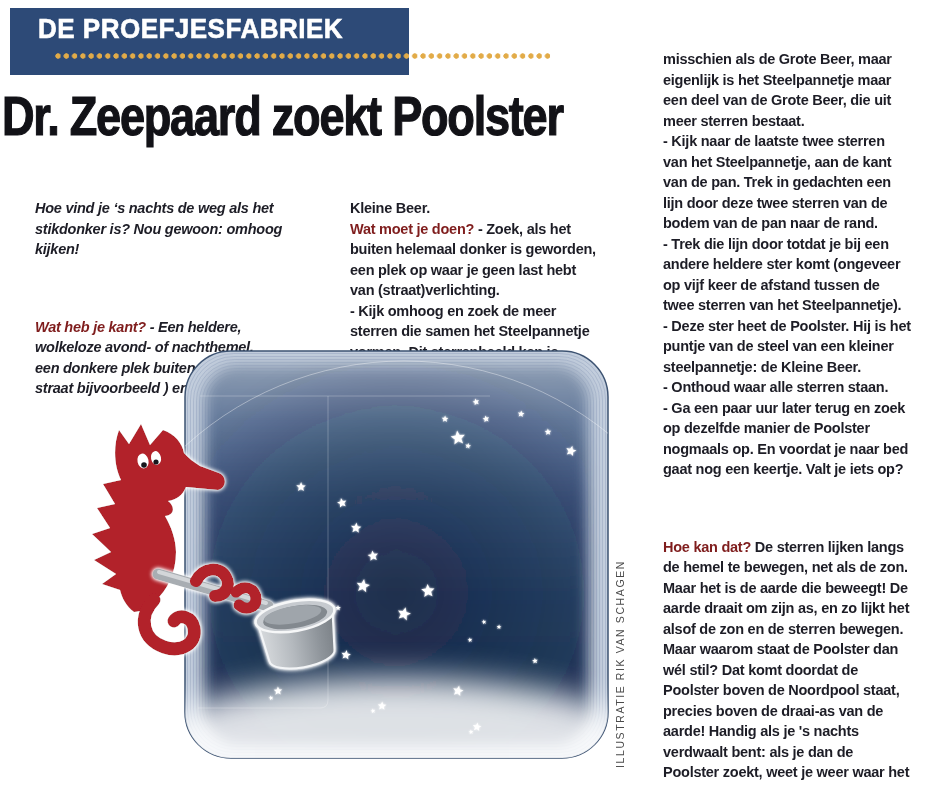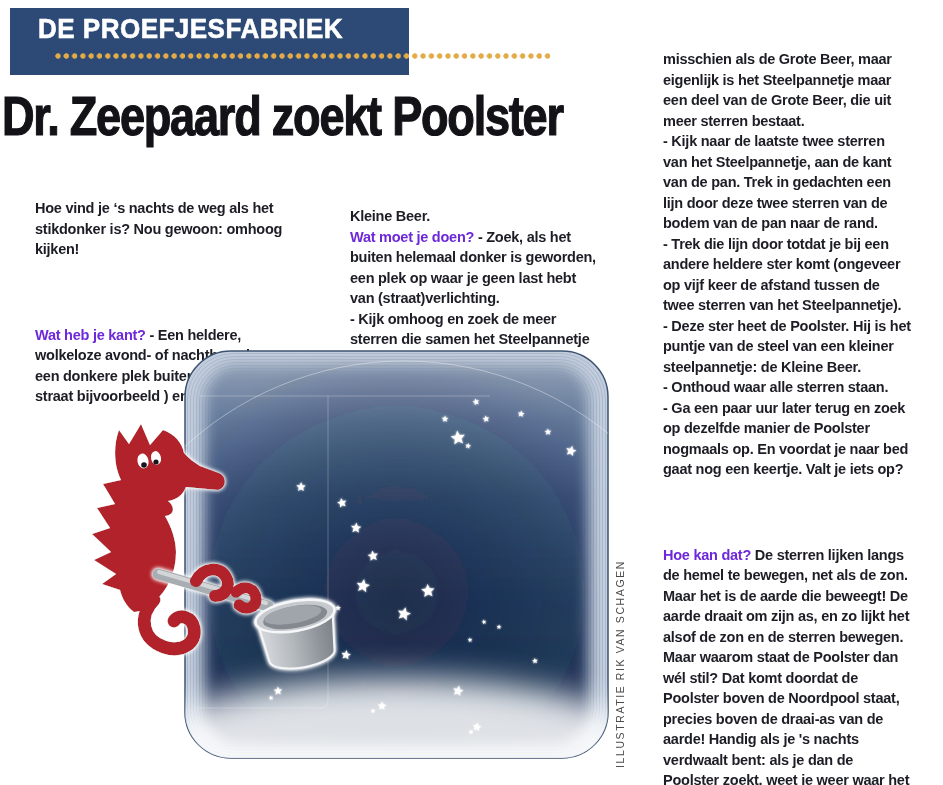--- a/index.html
+++ b/index.html
@@ -28,7 +28,7 @@
     position:absolute;font-size:14.5px;line-height:20.5px;font-weight:bold;
     letter-spacing:-.25px;color:#1d1d26;white-space:pre;
   }
-  .col-left{left:35px;top:157px;}
+  .col-left{left:35px;top:157px;font-style:italic;}
   .col-mid{left:350px;top:157px;}
   .col-right{left:663px;top:8px;}
   .para{margin:0 0 16px 0;}

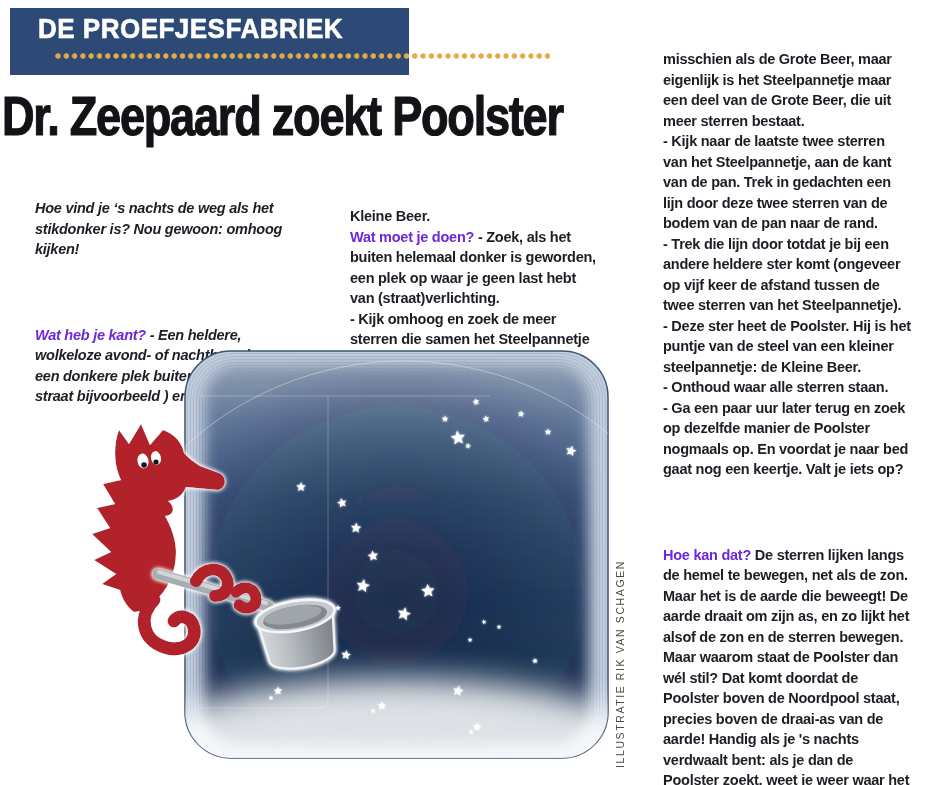--- a/index.html
+++ b/index.html
@@ -32,7 +32,7 @@
   .col-mid{left:350px;top:157px;}
   .col-right{left:663px;top:8px;}
   .para{margin:0 0 16px 0;}
-  .para:last-child{margin-bottom:0;margin-top:8px;}
+  .para:last-child{margin-bottom:0;}
   .q-label{color:#6d28d9;}
   .illustration-svg{position:absolute;left:70px;top:348px;}
   .ill-caption{

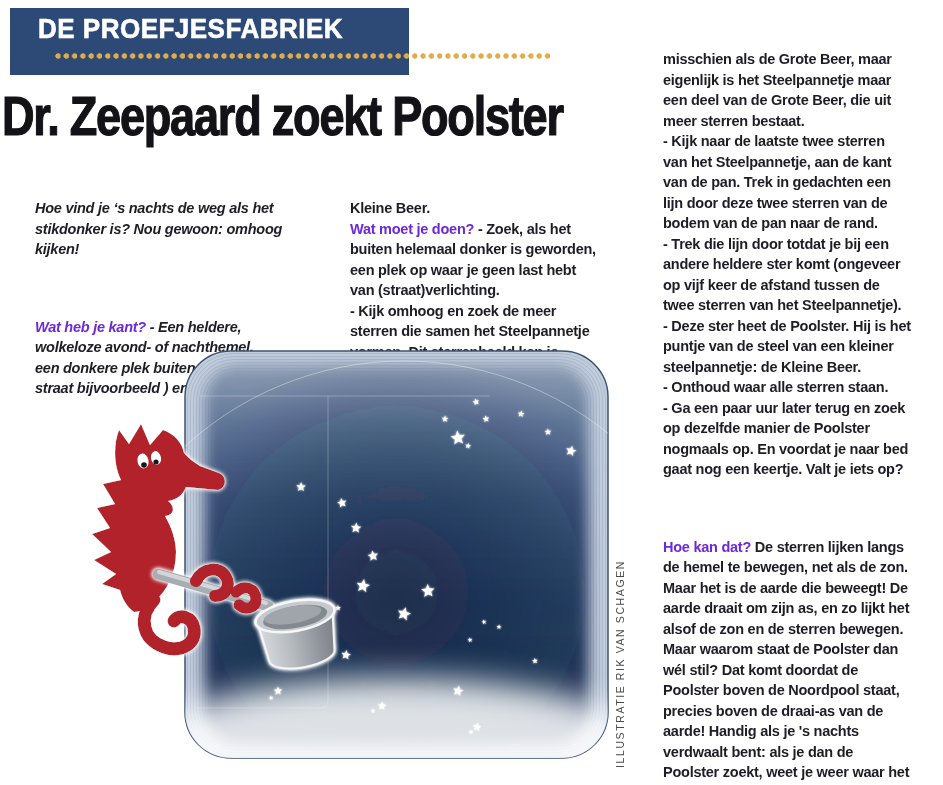--- a/index.html
+++ b/index.html
@@ -33,7 +33,7 @@
   .col-right{left:663px;top:8px;}
   .para{margin:0 0 16px 0;}
   .para:last-child{margin-bottom:0;}
-  .q-label{color:#6d28d9;}
+  .q-label{color:#7f1d1d;}
   .illustration-svg{position:absolute;left:70px;top:348px;}
   .ill-caption{
     position:absolute;left:614px;top:556px;height:212px;width:16px;

